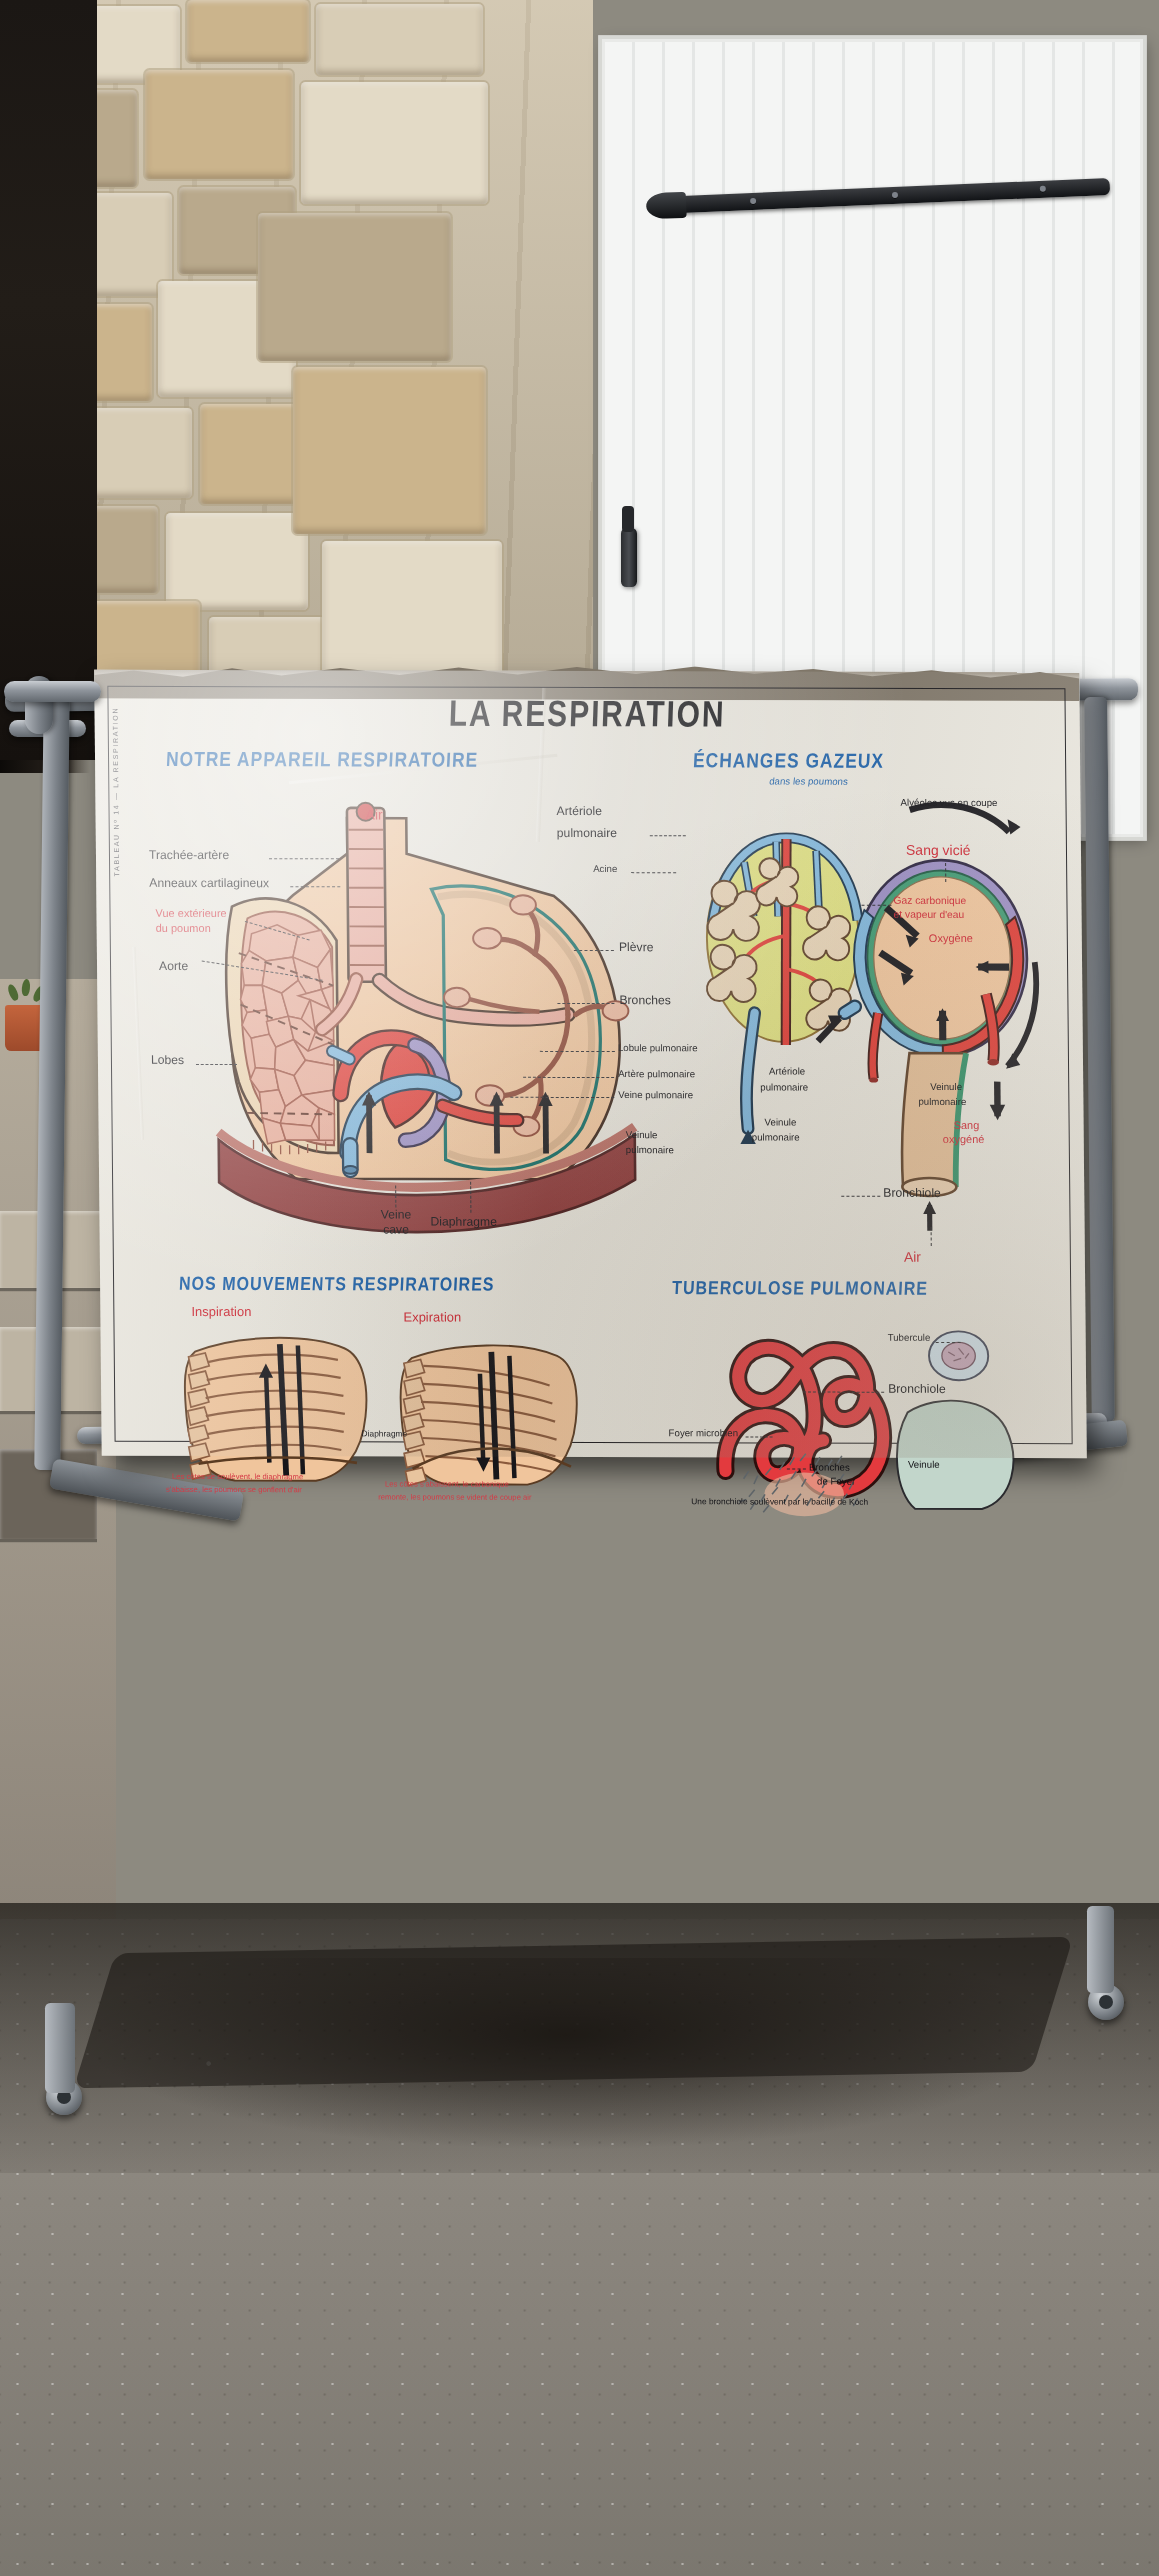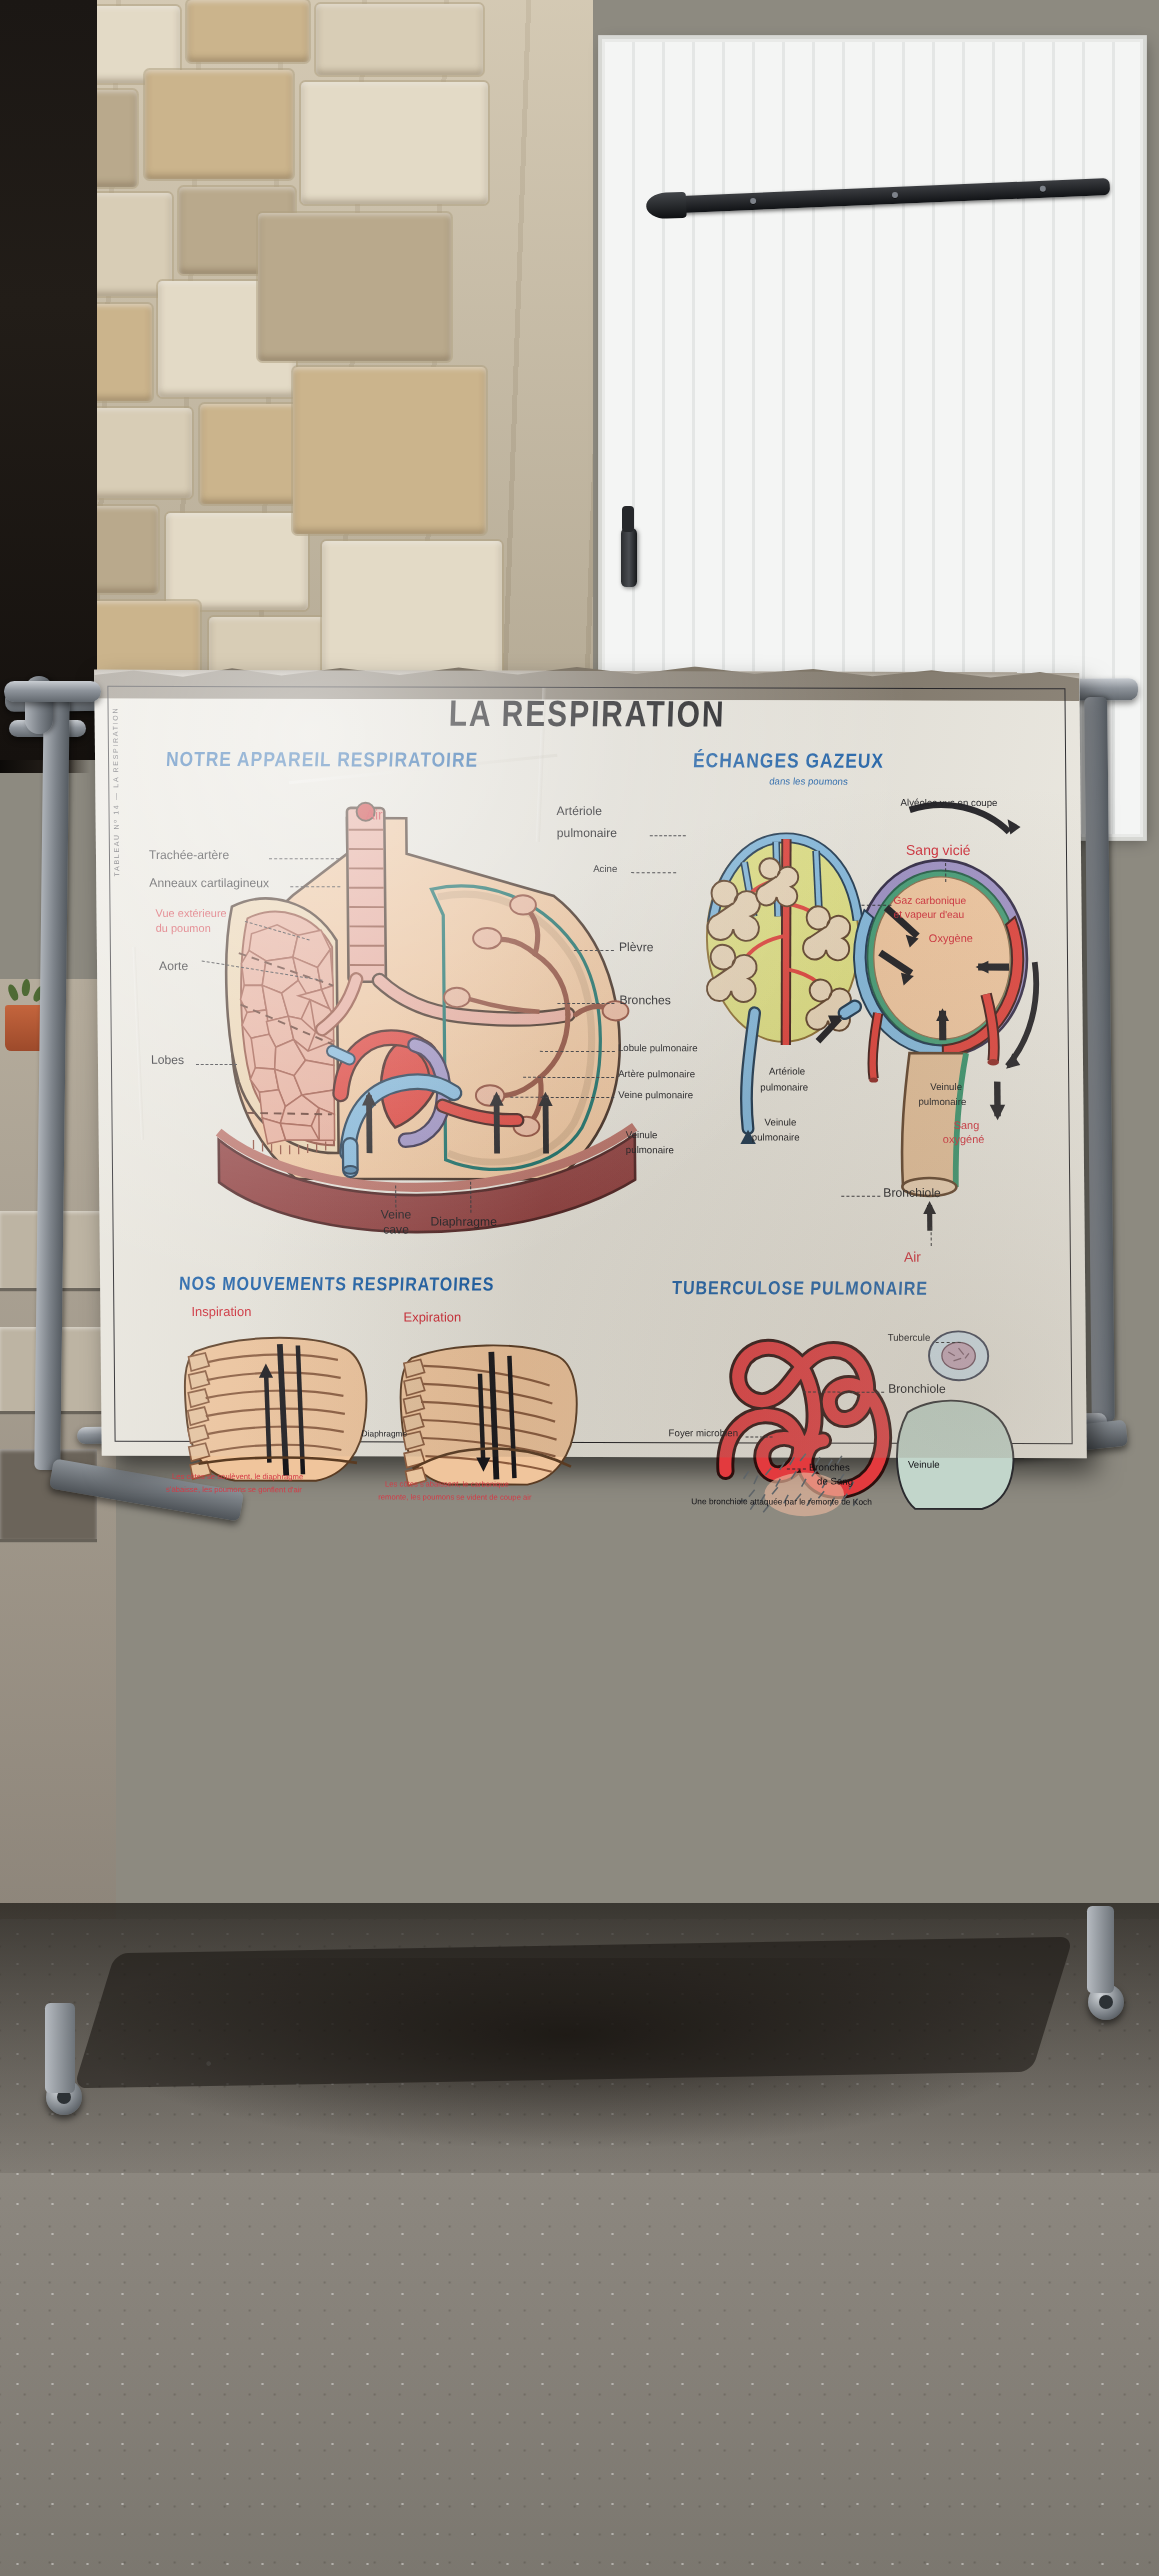--- a/index.html
+++ b/index.html
@@ -695,7 +695,7 @@
     <div class="leader" style="left:644px;top:765px;width:27px;"></div>
 
     <div class="lbl sm" style="left:707px;top:791px;">Bronches</div>
-    <div class="lbl sm" style="left:715px;top:805px;">de Sang</div>
+    <div class="lbl sm" style="left:715px;top:805px;">de Foyer</div>
     <div class="leader" style="left:685px;top:797px;width:19.3px;"></div>
 
     <div class="lbl sm" style="left:806px;top:788px;">Veinule</div>

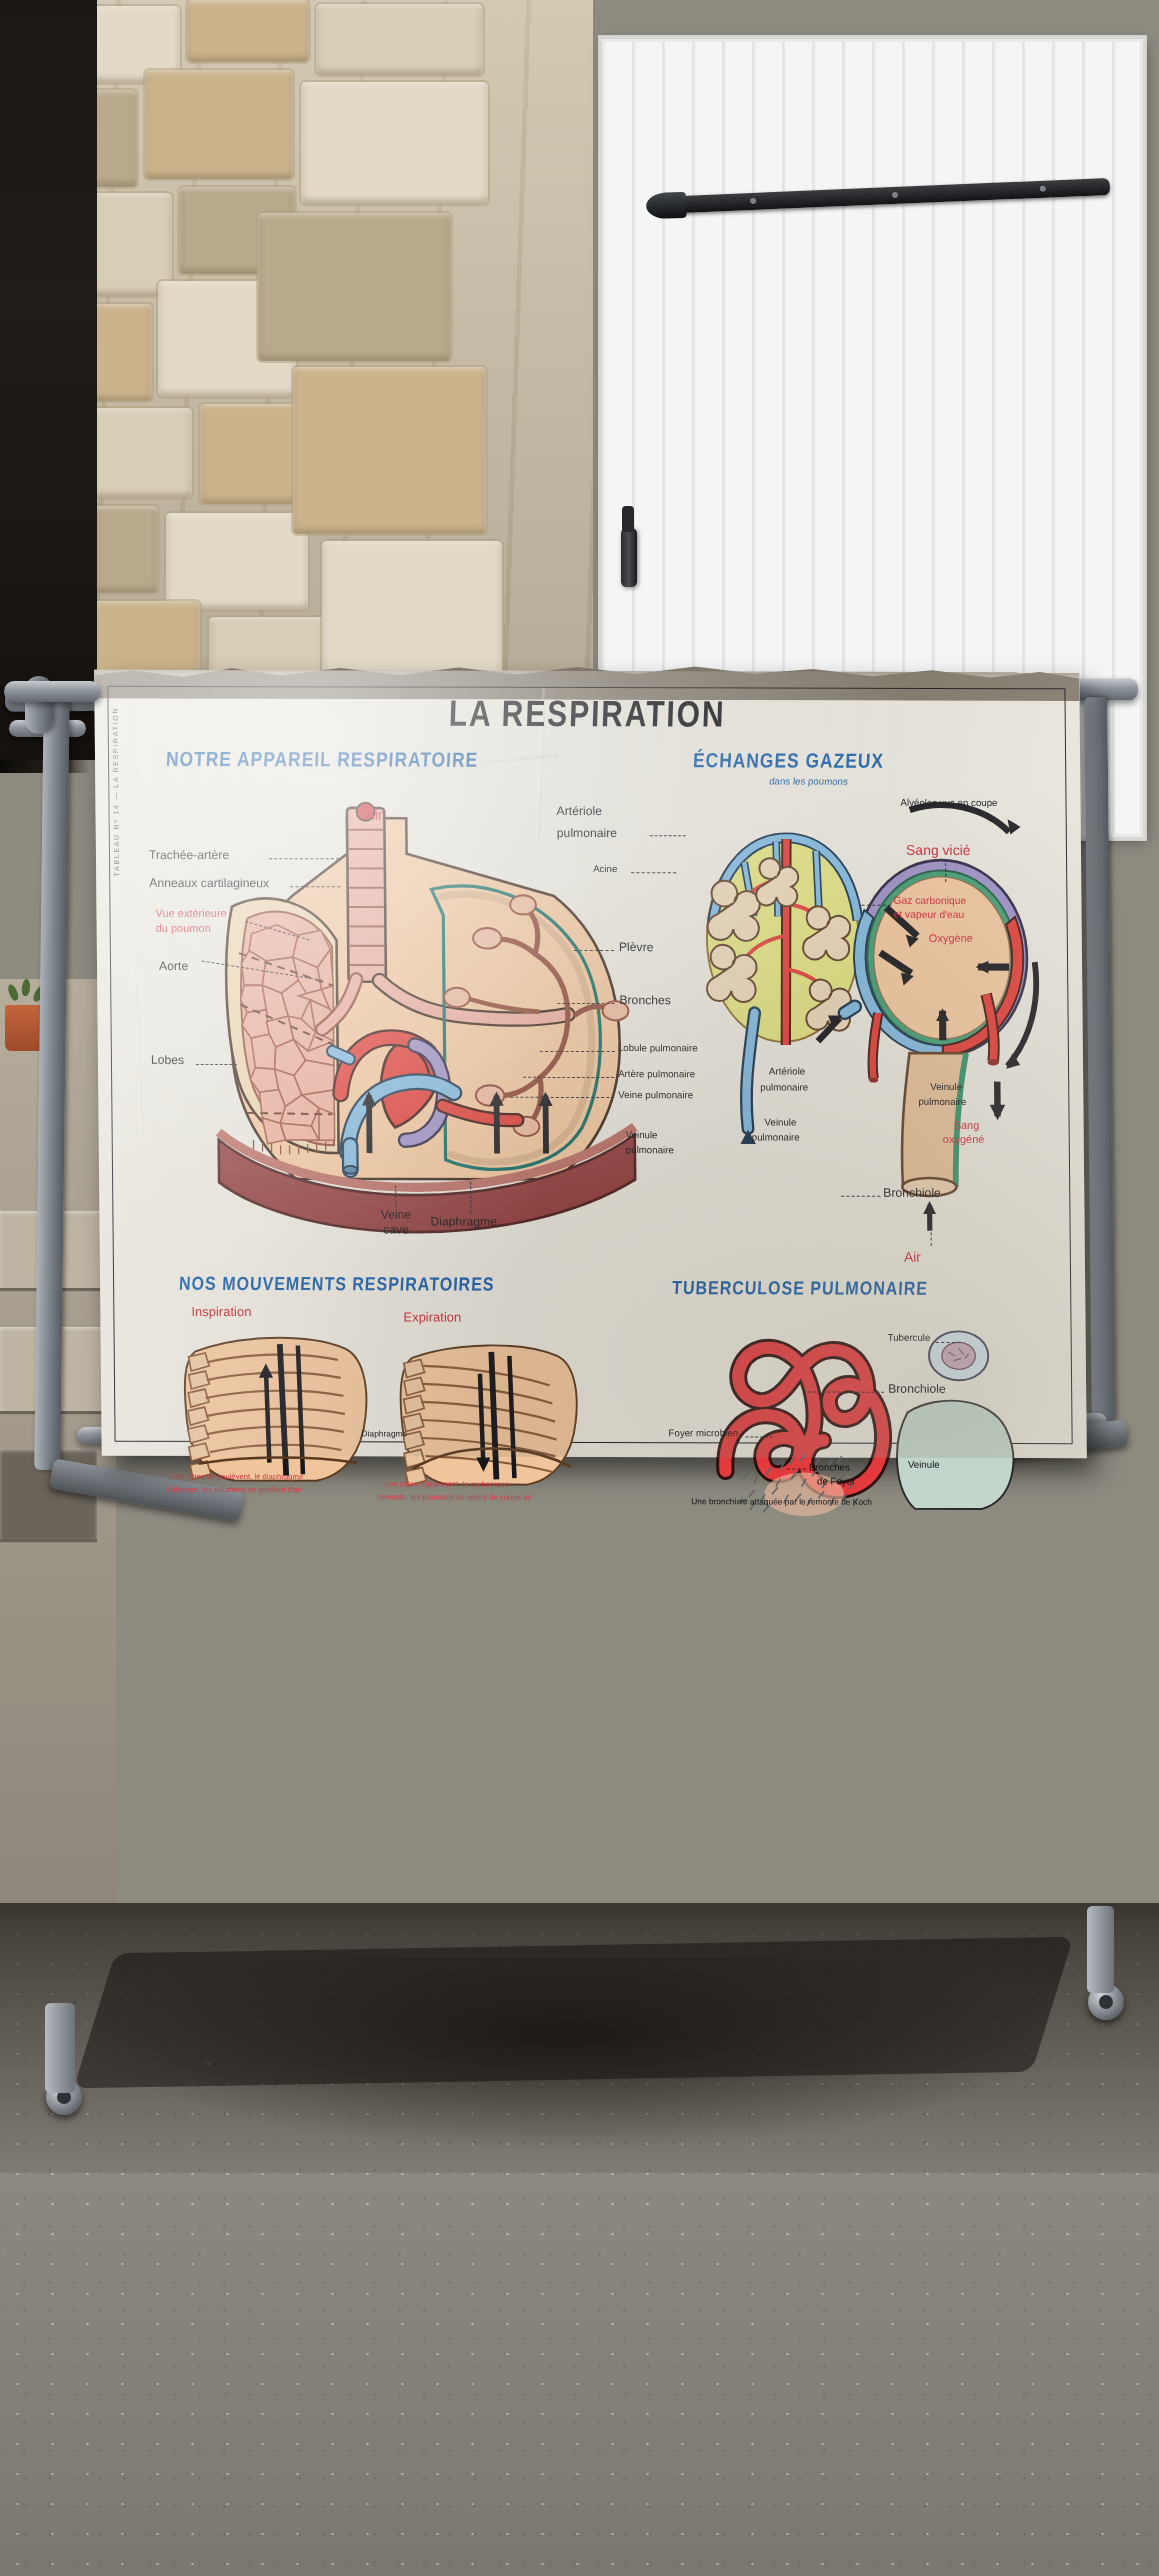--- a/index.html
+++ b/index.html
@@ -700,7 +700,7 @@
 
     <div class="lbl sm" style="left:806px;top:788px;">Veinule</div>
 
-    <div class="lbl xs" style="left:589px;top:826px;font-size:8.4px;">Une bronchiole attaquée par le remonte de Koch</div>
+    <div class="lbl xs" style="left:589px;top:826px;font-size:8.4px;">Une bronchiole soulèvent par le bacille de Koch</div>
 
     <div class="paper-tex"></div>
   </div>

